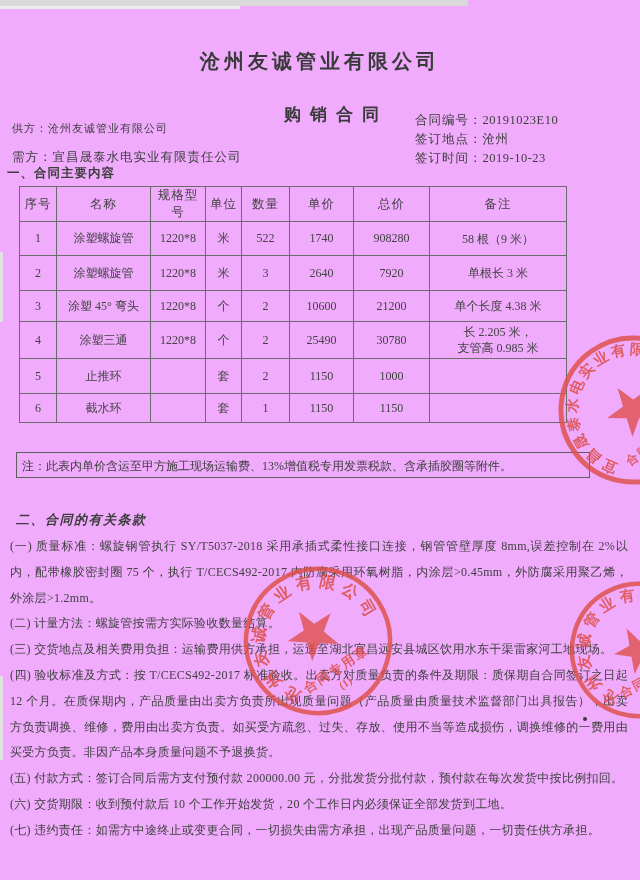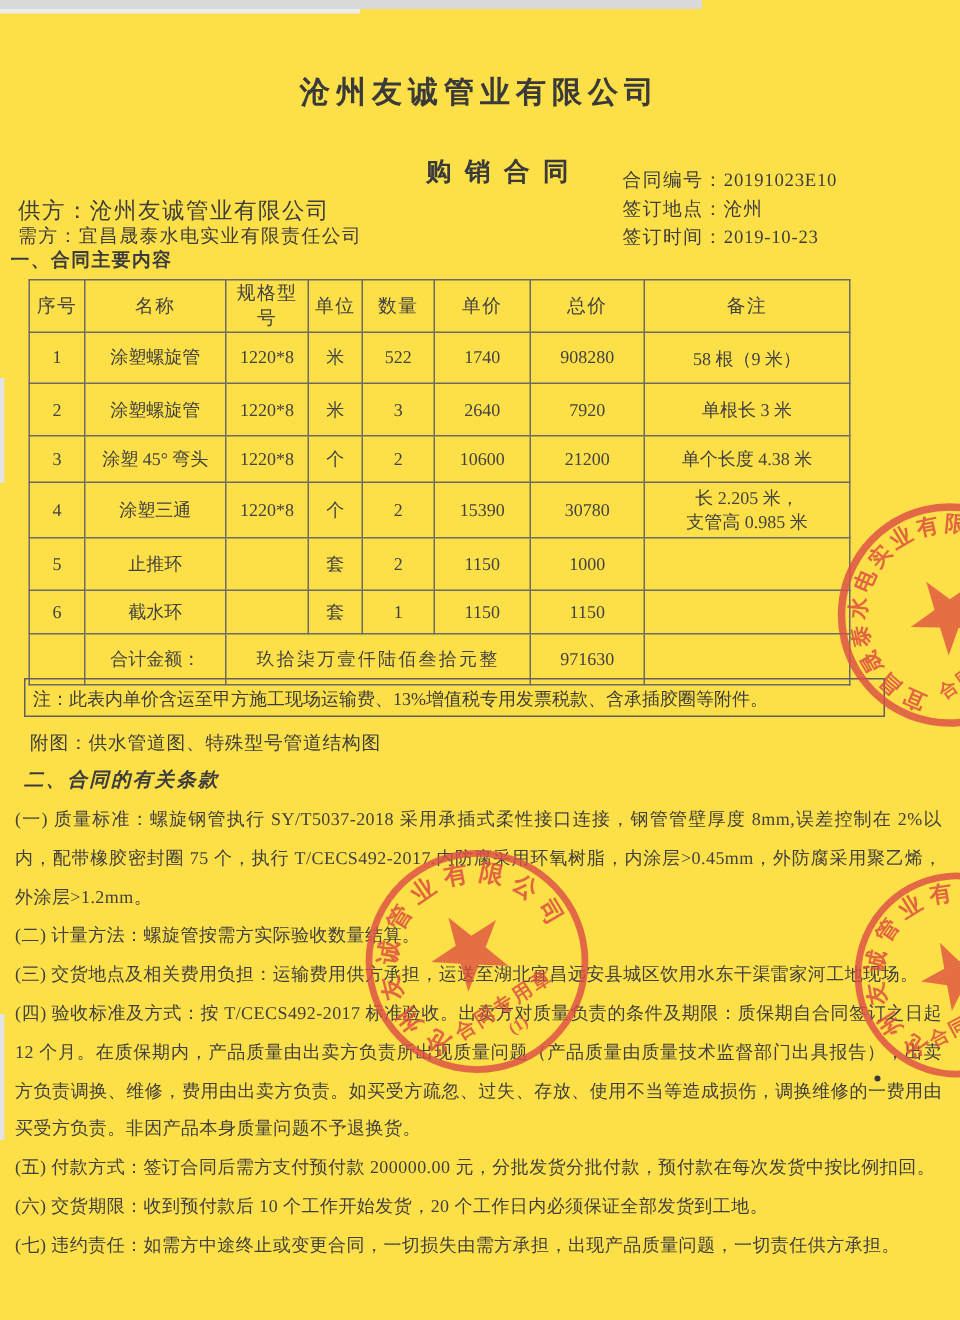--- a/index.html
+++ b/index.html
@@ -4,7 +4,7 @@
 <style>
   html,body{margin:0;padding:0;background:#ffffff;}
   .page{
-    position:relative;width:640px;height:880px;background:#fde047;overflow:hidden;
+    position:relative;width:640px;height:880px;background:#f0abfc;overflow:hidden;
     font-family:"Liberation Serif","DejaVu Serif",serif;color:#3d3d3d;
   }
   .scan-strip{position:absolute;background:#dadada;}

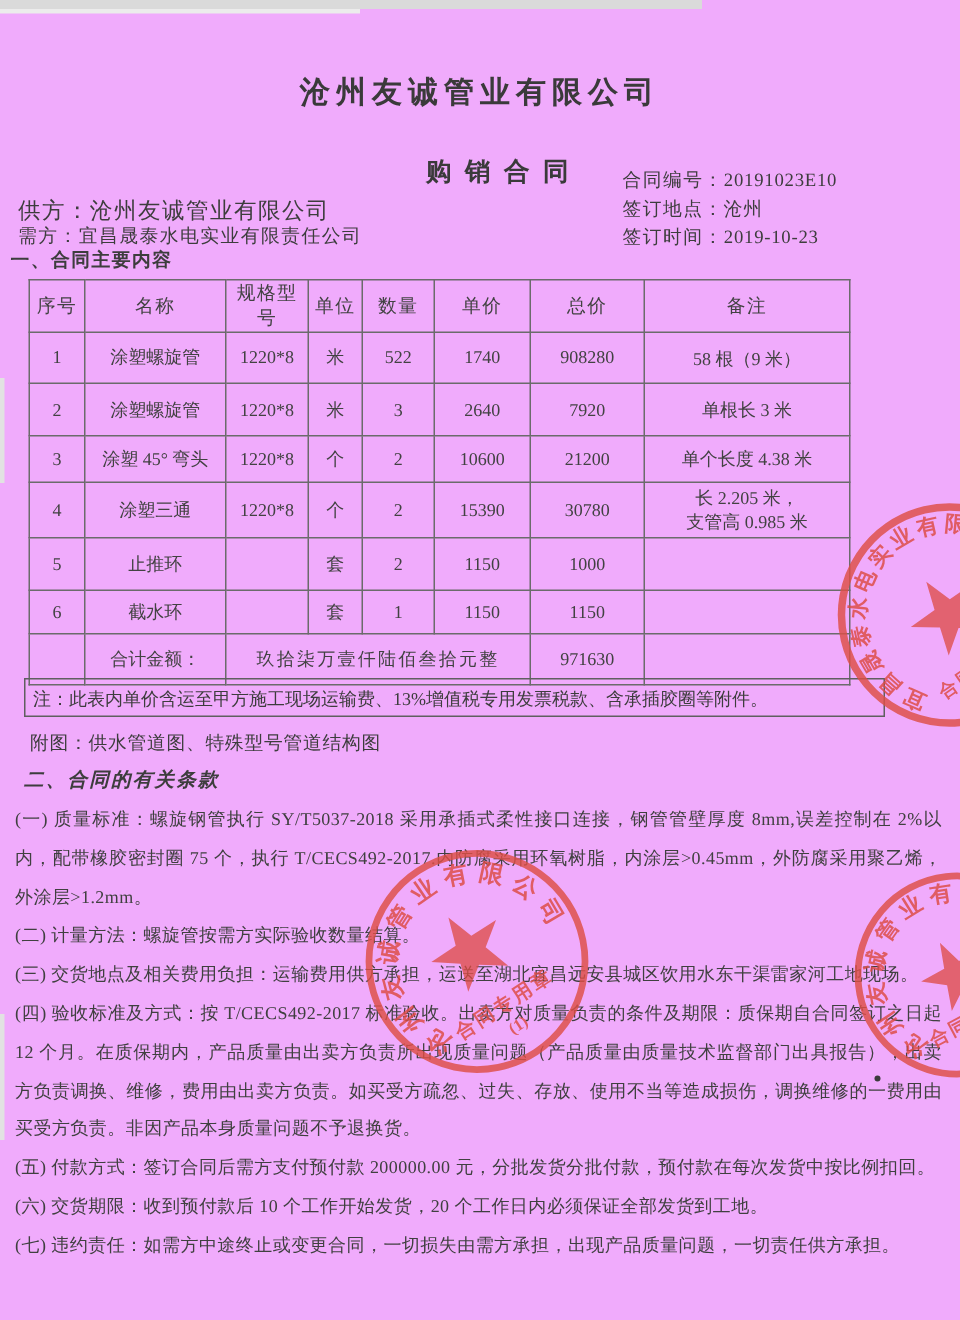--- a/index.html
+++ b/index.html
@@ -14,7 +14,7 @@
     font-size:20px;font-weight:600;letter-spacing:4px;color:#3a3a3a;margin:0;}
   .doc-subtitle{position:absolute;top:87px;left:0;width:100%;text-align:center;
     font-size:17px;font-weight:600;letter-spacing:9px;color:#3a3a3a;margin:16px;}
-  .party-supplier{position:absolute;left:12px;top:131px;font-size:15px;letter-spacing:1px;}
+  .party-supplier{position:absolute;left:12px;top:121px;font-size:11px;letter-spacing:1px;}
   .party-buyer{position:absolute;left:12px;top:149px;font-size:12.5px;letter-spacing:1px;}
   .contract-info{position:absolute;left:415px;top:111px;font-size:12.5px;line-height:19px;letter-spacing:0.5px;}
   .contract-info .lbl{letter-spacing:1px;}

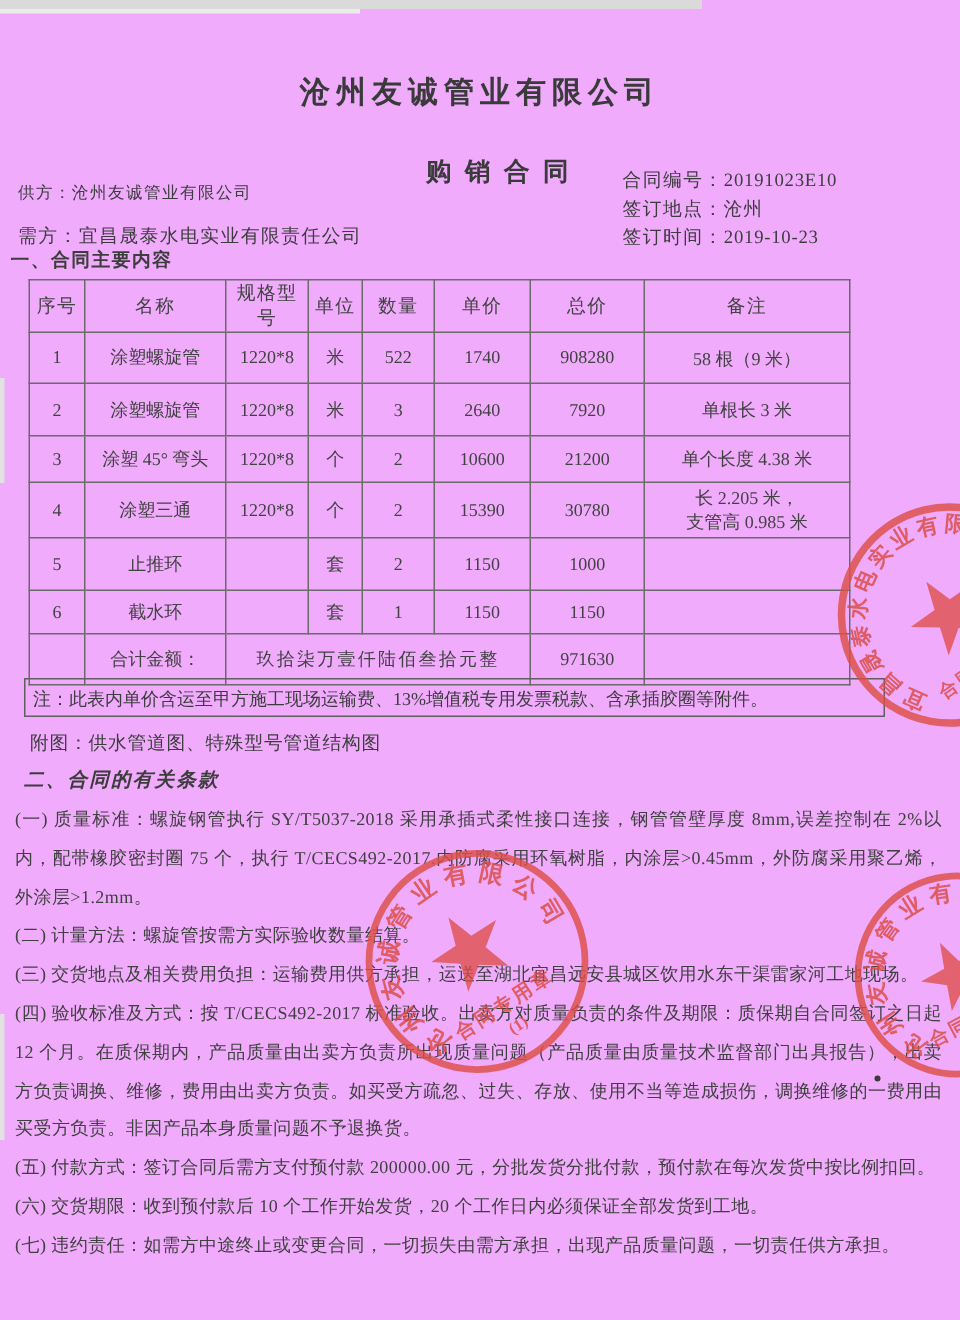--- a/index.html
+++ b/index.html
@@ -119,7 +119,7 @@
       <td>1220*8</td>
       <td>个</td>
       <td>2</td>
-      <td>15390</td>
+      <td>25490</td>
       <td>30780</td>
       <td class="remark">长 2.205 米，
 支管高 0.985 米</td>

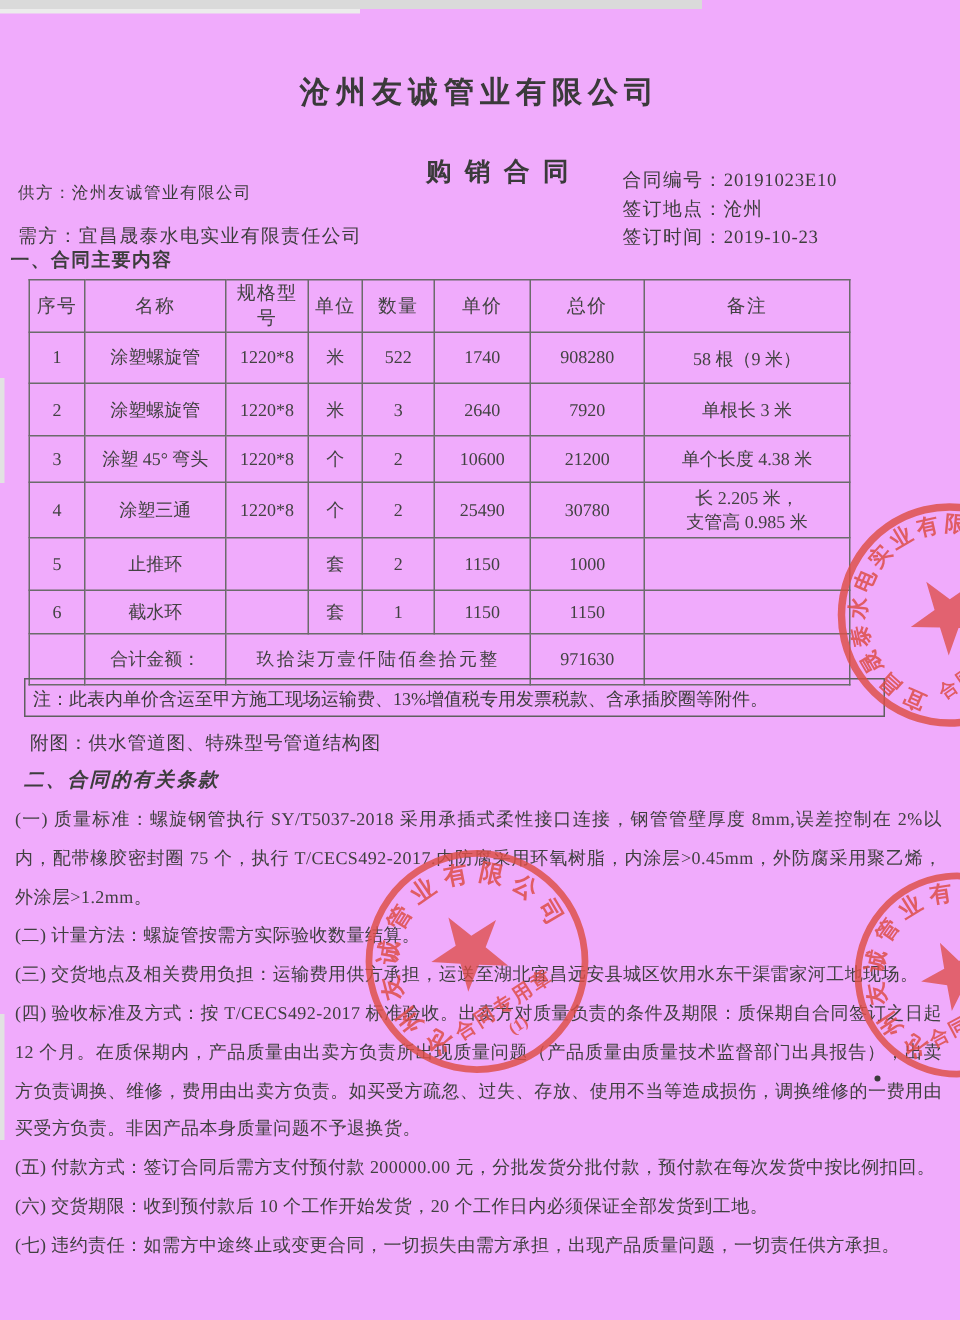--- a/index.html
+++ b/index.html
@@ -144,13 +144,6 @@
       <td>1150</td>
       <td class="remark"></td>
     </tr>
-    <tr style="height:34px;">
-      <td></td>
-      <td>合计金额：</td>
-      <td colspan="4" class="amount-cn">玖拾柒万壹仟陆佰叁拾元整</td>
-      <td>971630</td>
-      <td></td>
-    </tr>
   </tbody>
     </table>
 

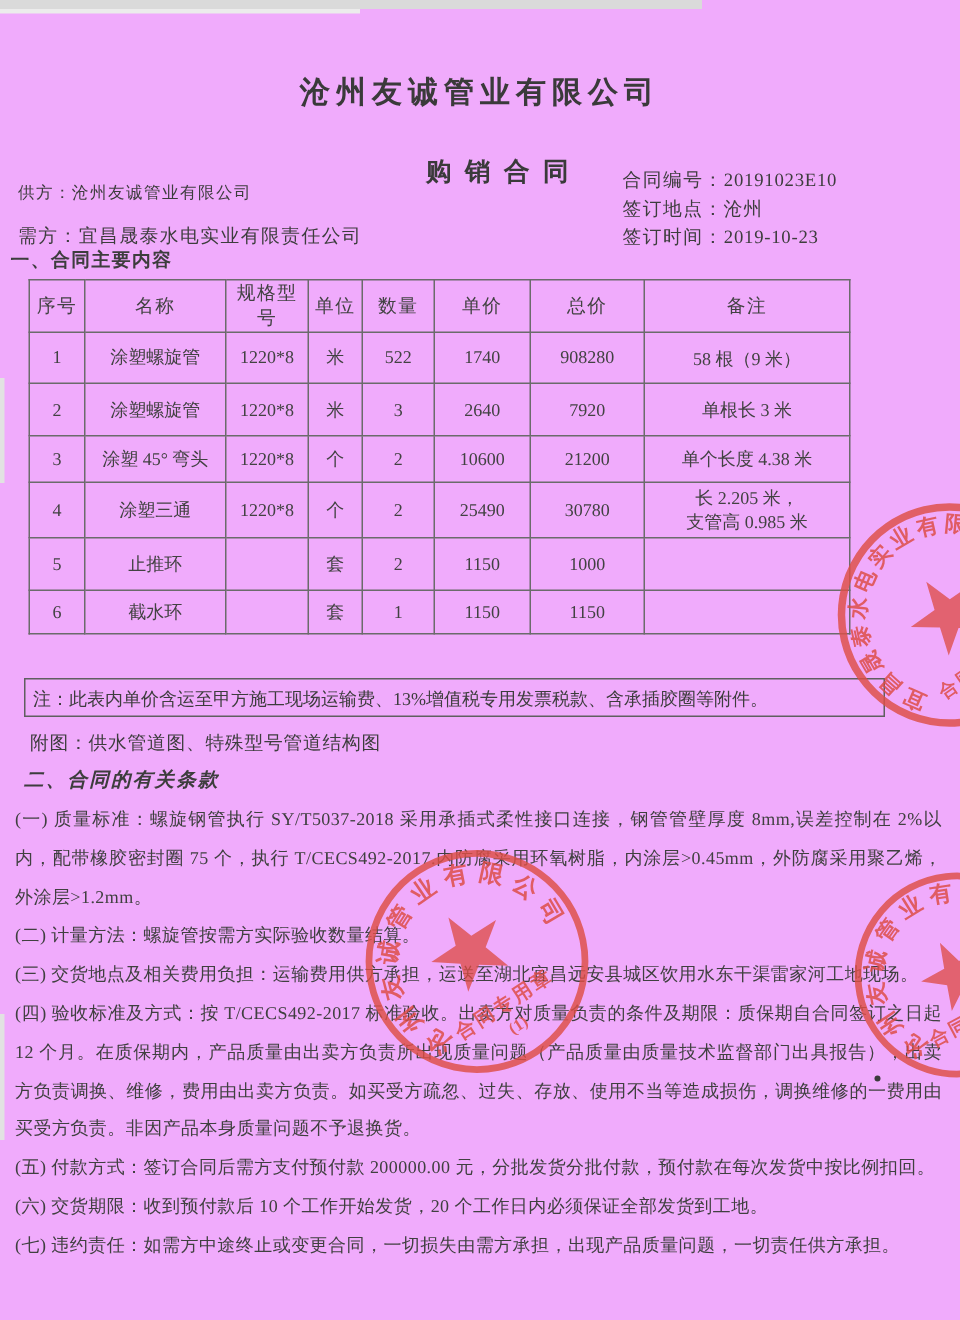--- a/index.html
+++ b/index.html
@@ -149,7 +149,6 @@
 
   <div class="note-box">注：此表内单价含运至甲方施工现场运输费、13%增值税专用发票税款、含承插胶圈等附件。</div>
 
-  <div class="attachment-line">附图：供水管道图、特殊型号管道结构图</div>
 
   <div class="section-heading2">二、合同的有关条款</div>
 

